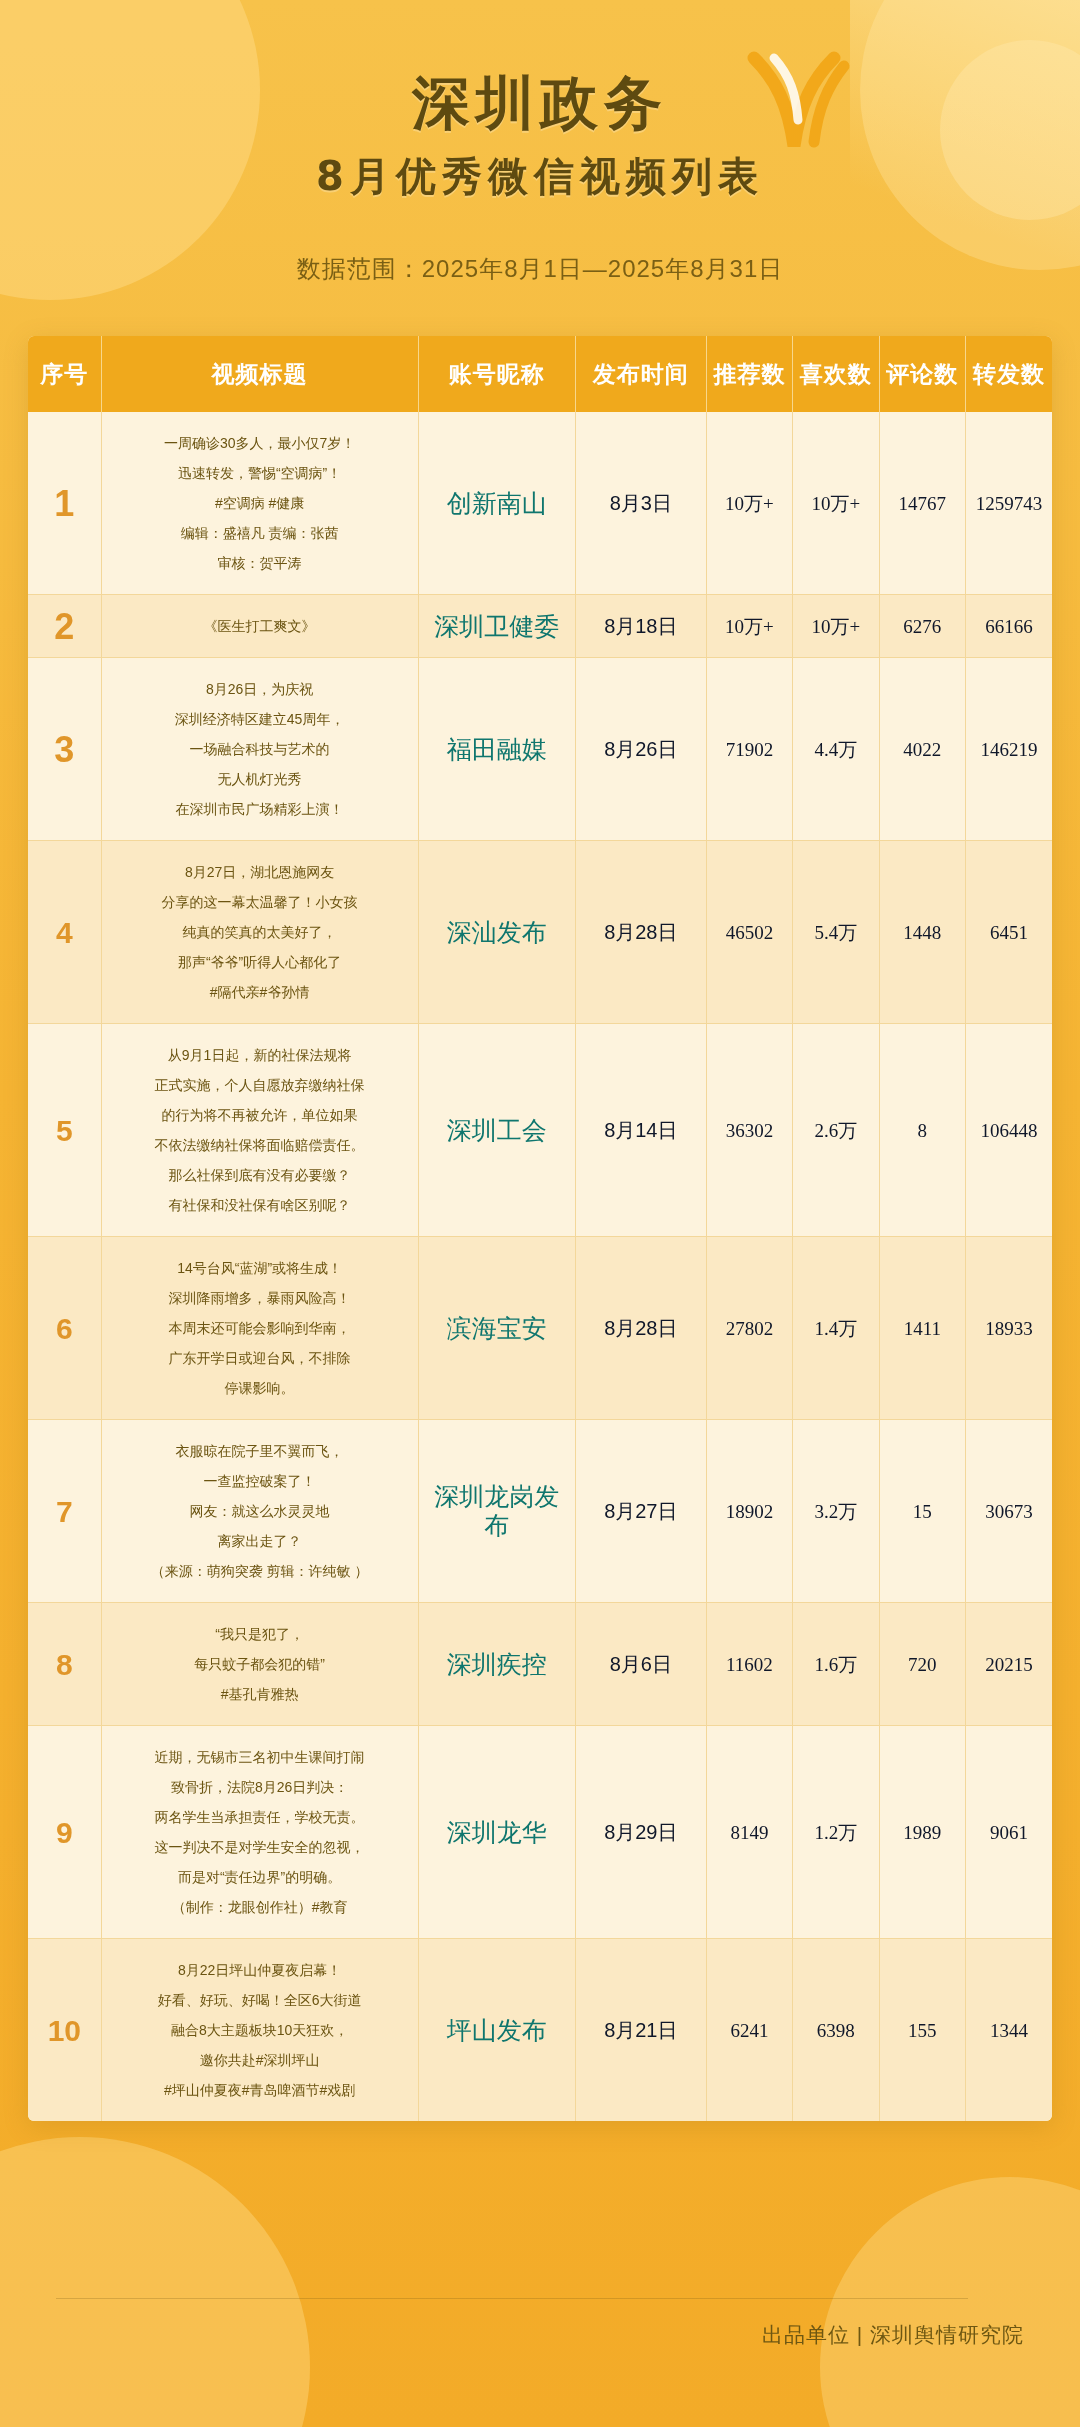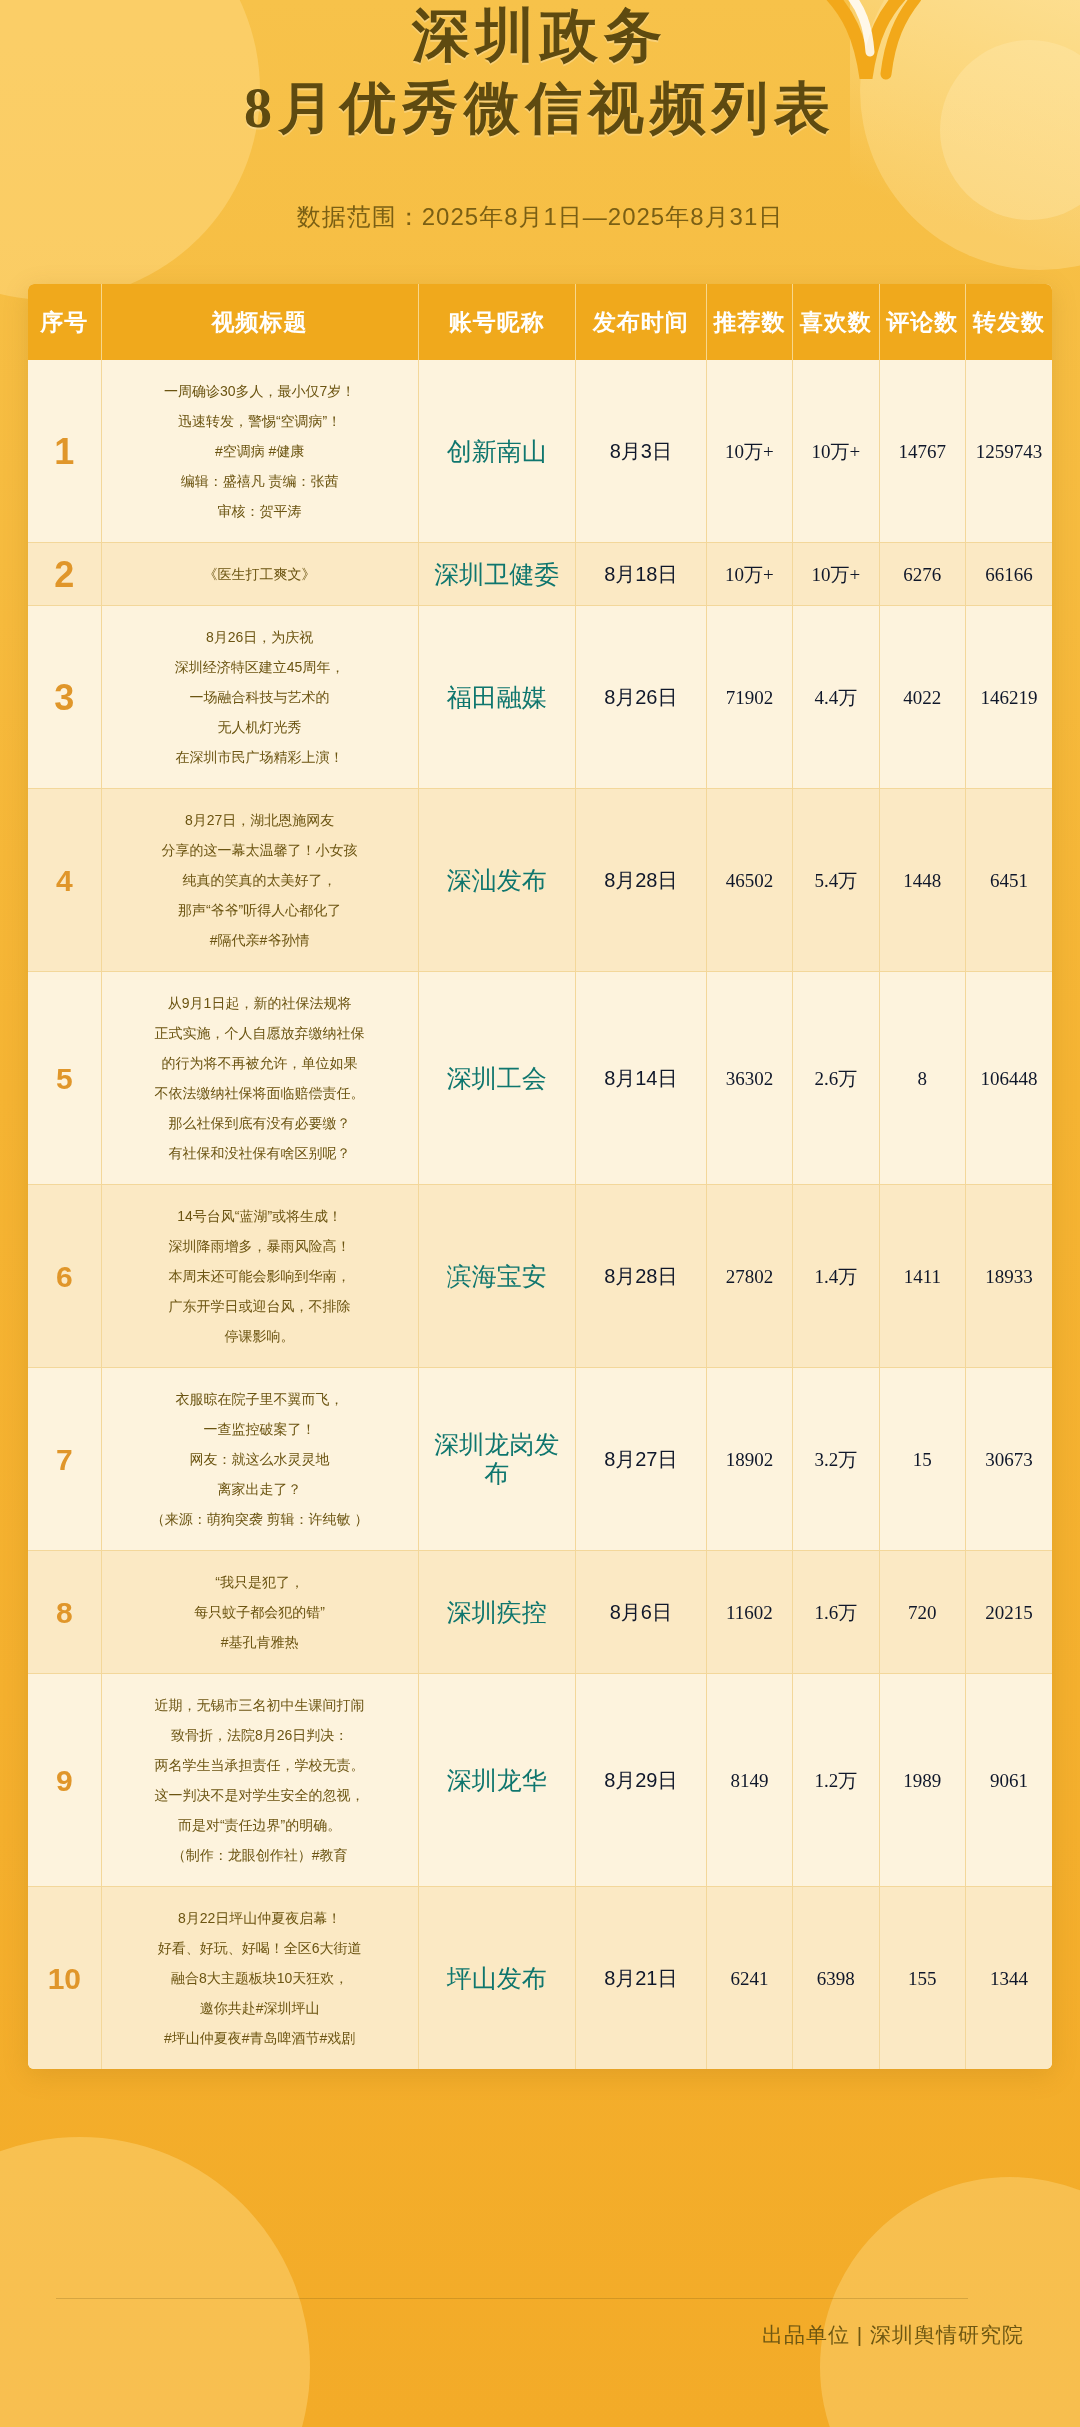--- a/index.html
+++ b/index.html
@@ -65,6 +65,7 @@
   
   .header {
     position: relative;
+    padding-top: 68px;
     text-align: center;
     z-index: 3;
   }

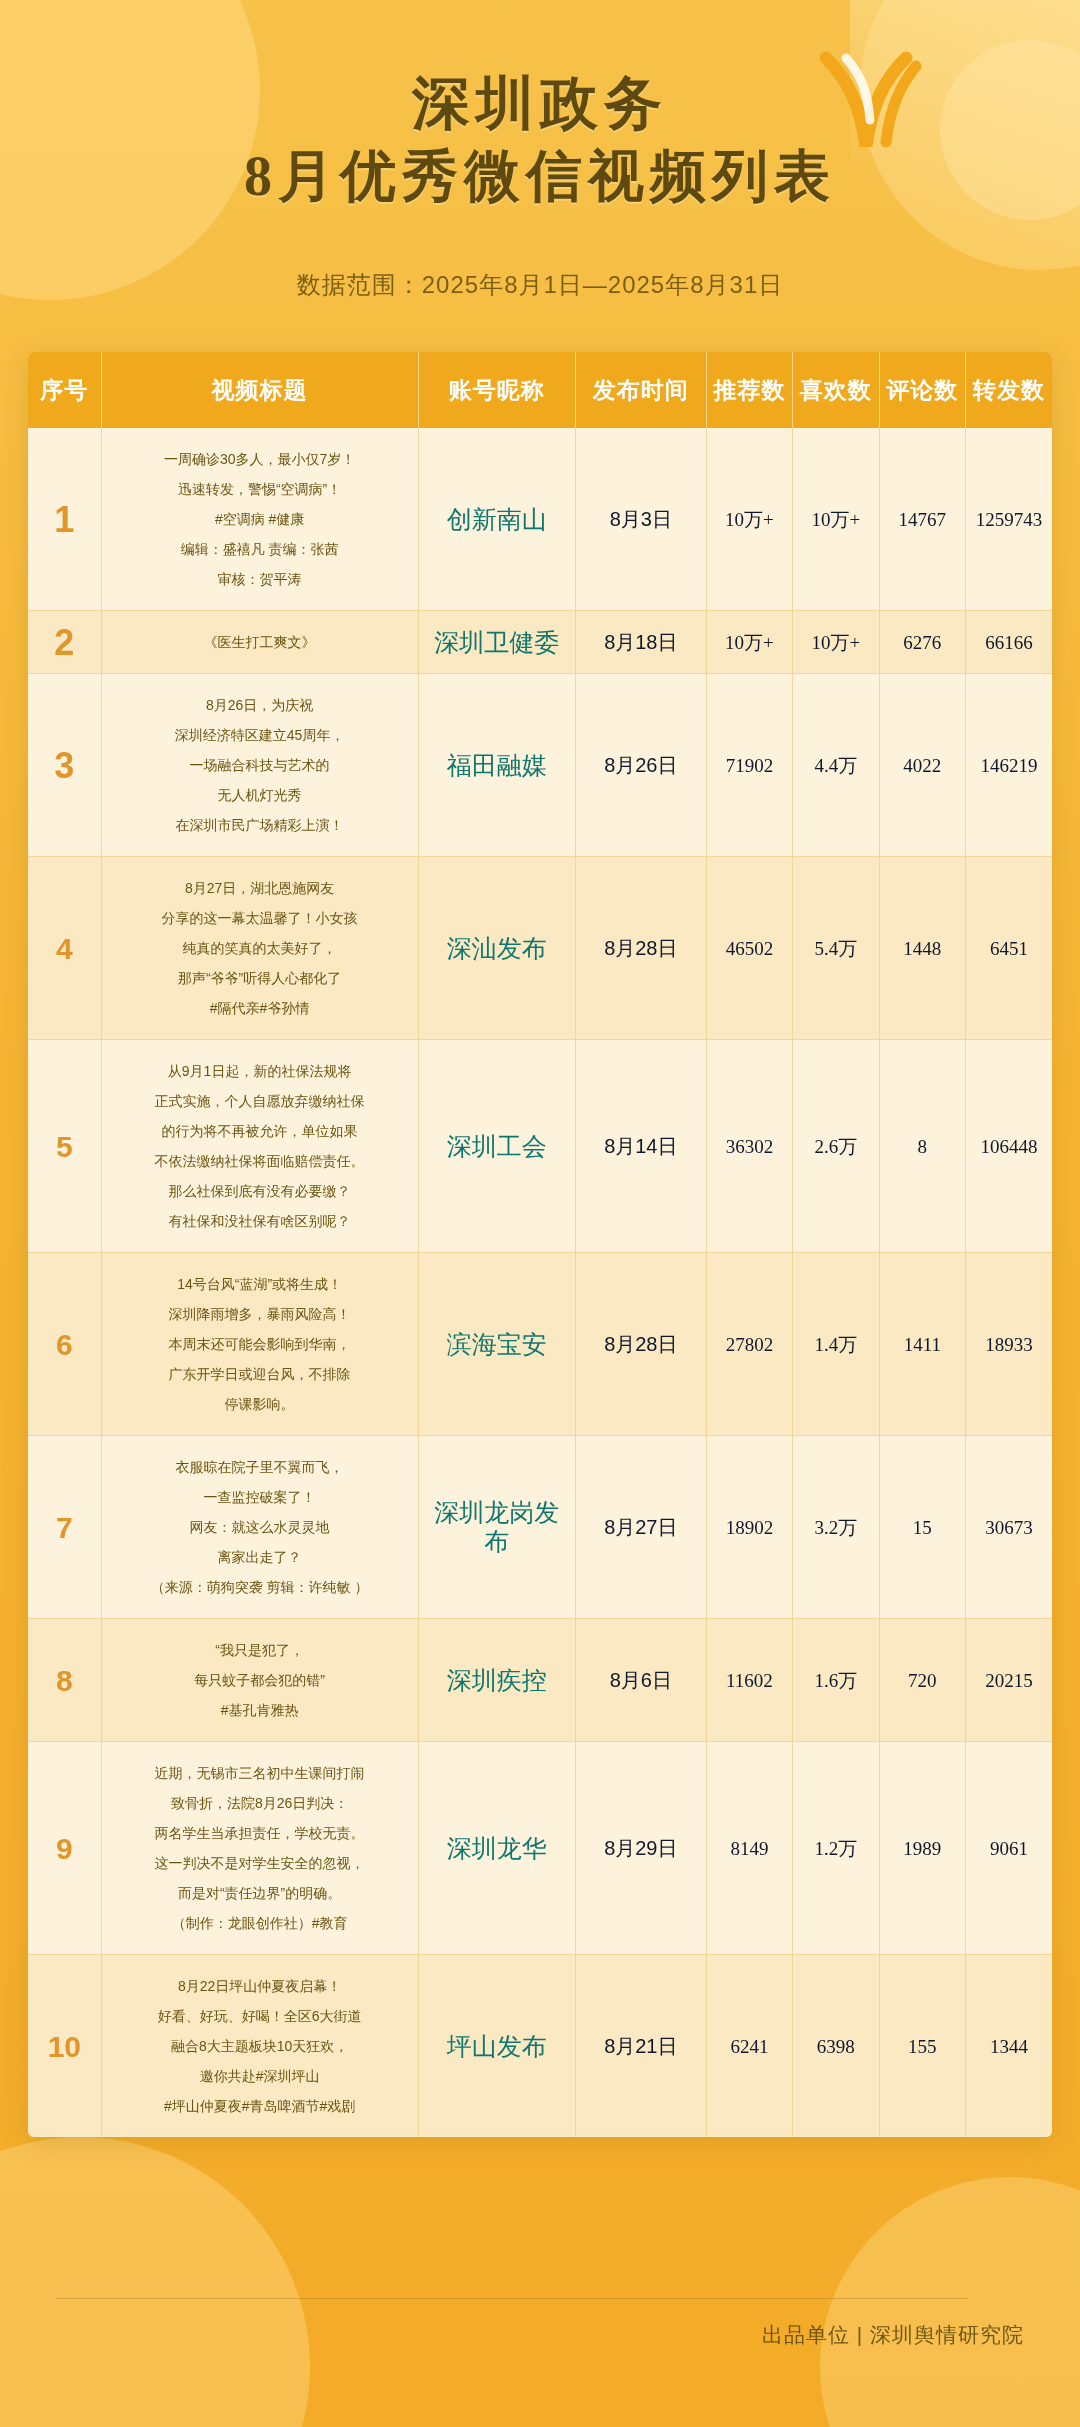--- a/index.html
+++ b/index.html
@@ -85,9 +85,8 @@
     line-height: 70px;
   }
   .title-line2 {
-    font-size: 56px;
+    font-size: 40px;
     line-height: 76px;
-    font-family: Liberation Serif, serif;
   }
   .logo-mark {
     position: absolute;

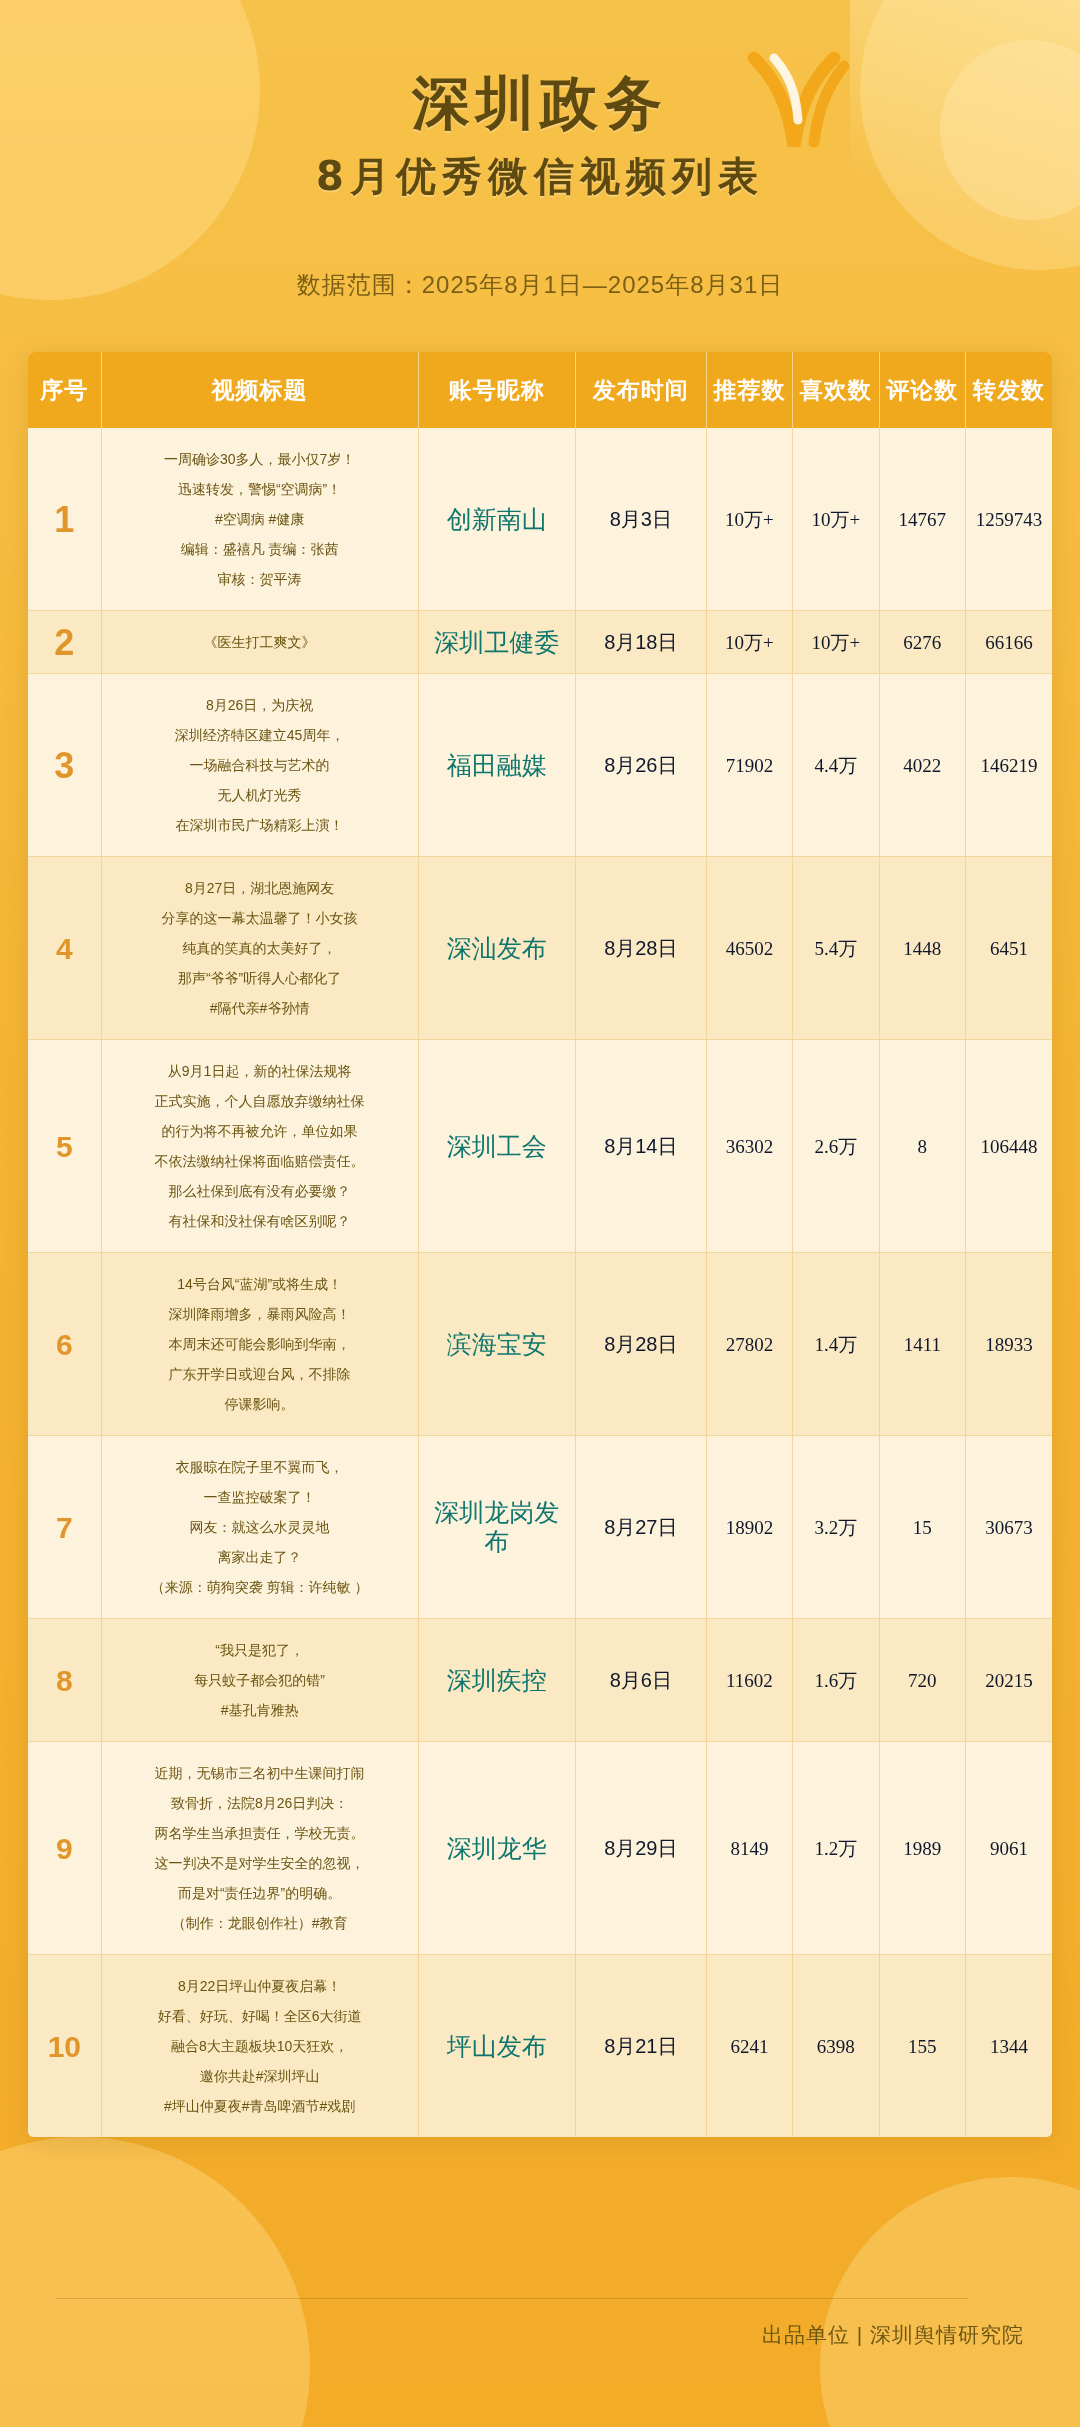--- a/index.html
+++ b/index.html
@@ -97,7 +97,7 @@
   }
 
   .subtitle {
-    margin-top: 50px;
+    margin-top: 34px;
     color: #7a5f14;
     font-size: 24px;
     line-height: 42px;

